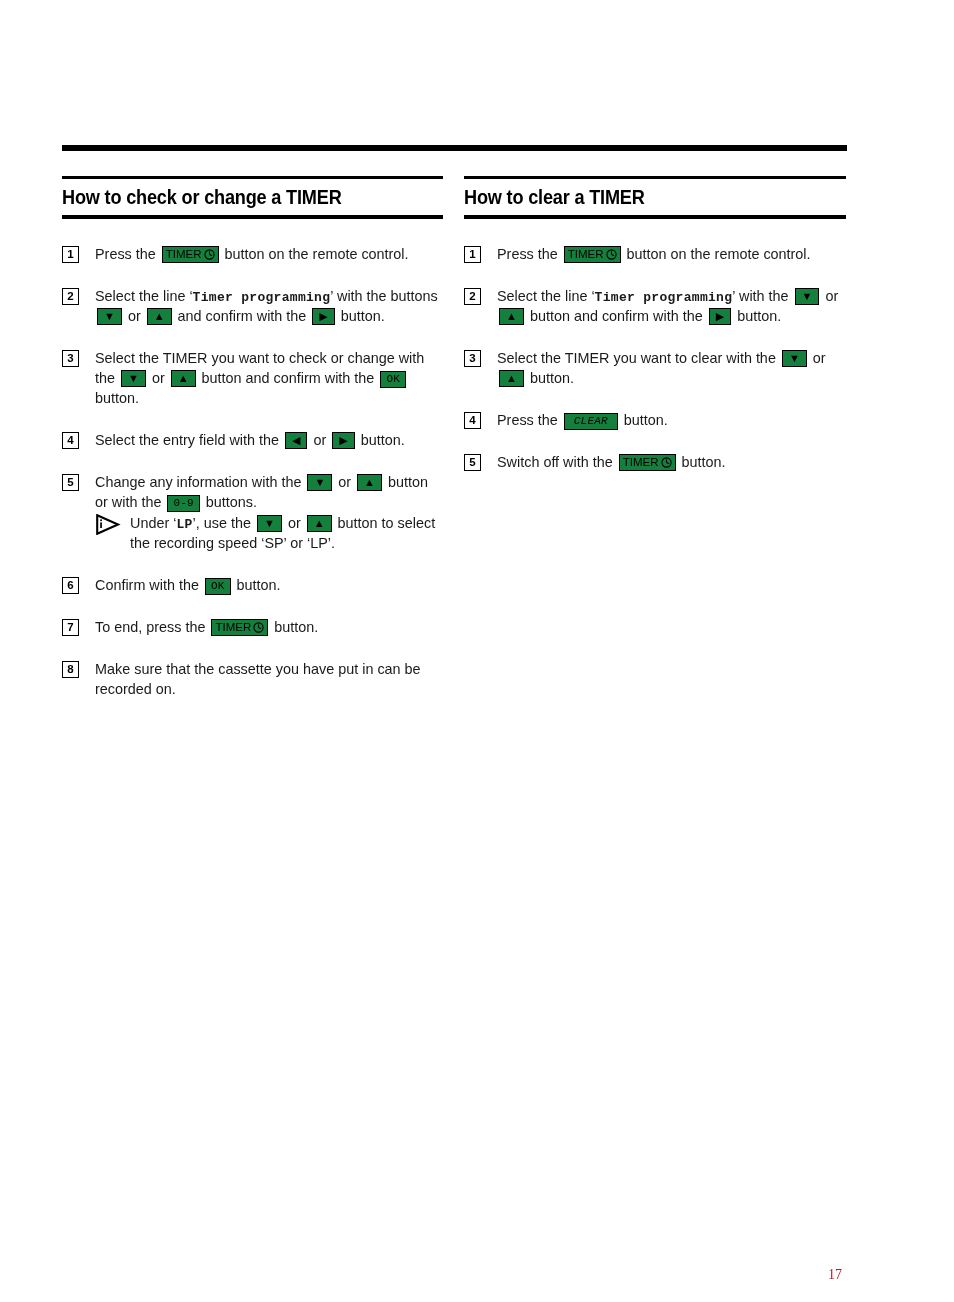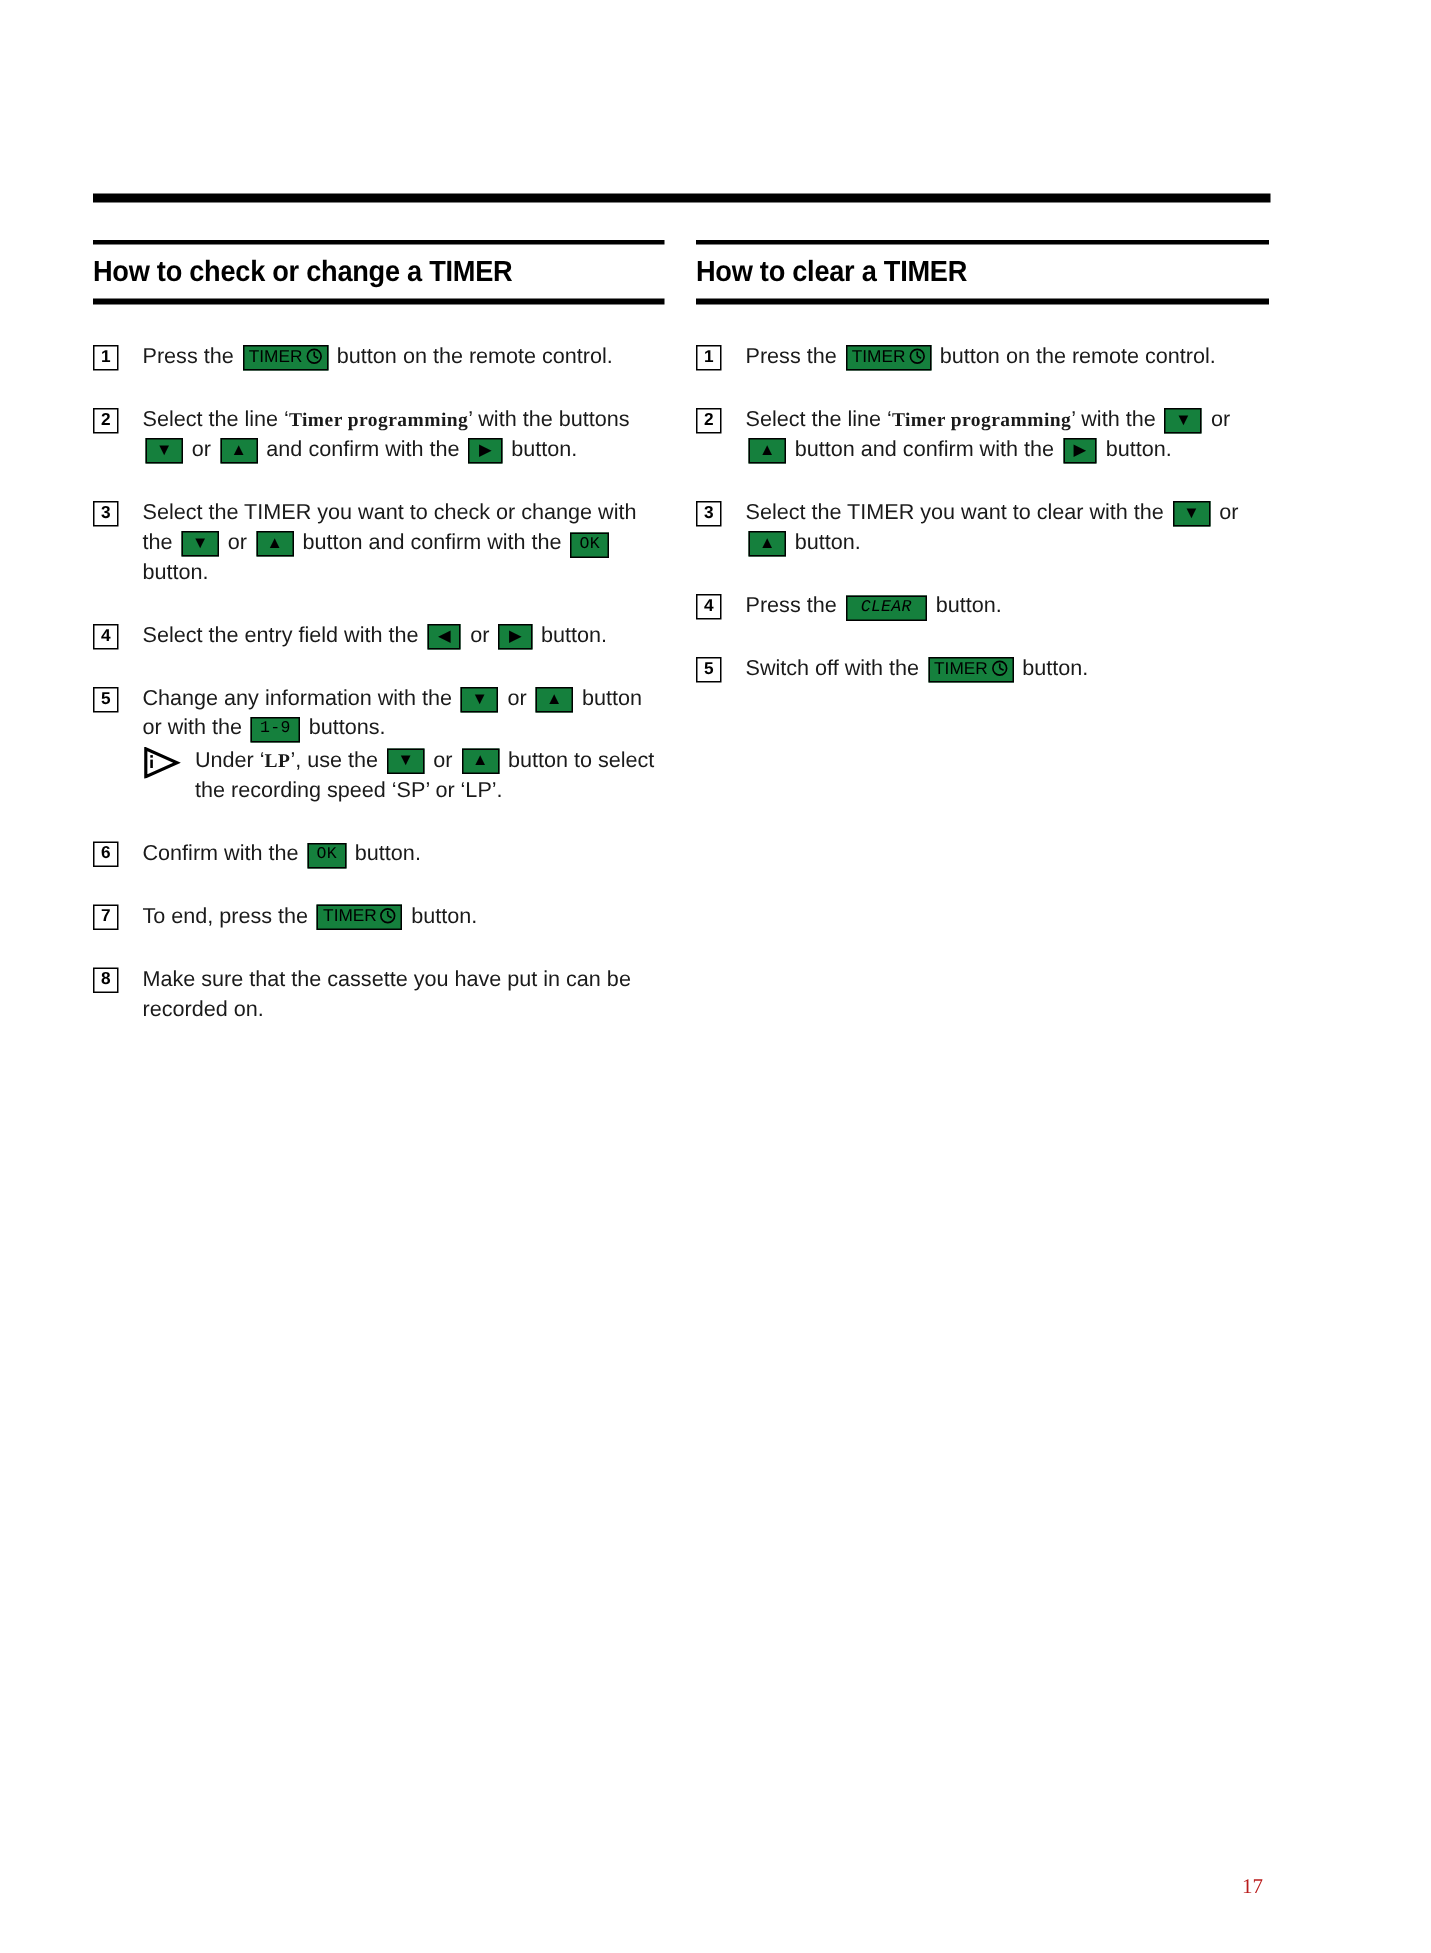--- a/index.html
+++ b/index.html
@@ -16,7 +16,7 @@
 
   .page {
     position: absolute;
-    left: 0; top: 0;
+    left: 0; top: 16px;
     width: 954px;
     height: 1088px;
   }

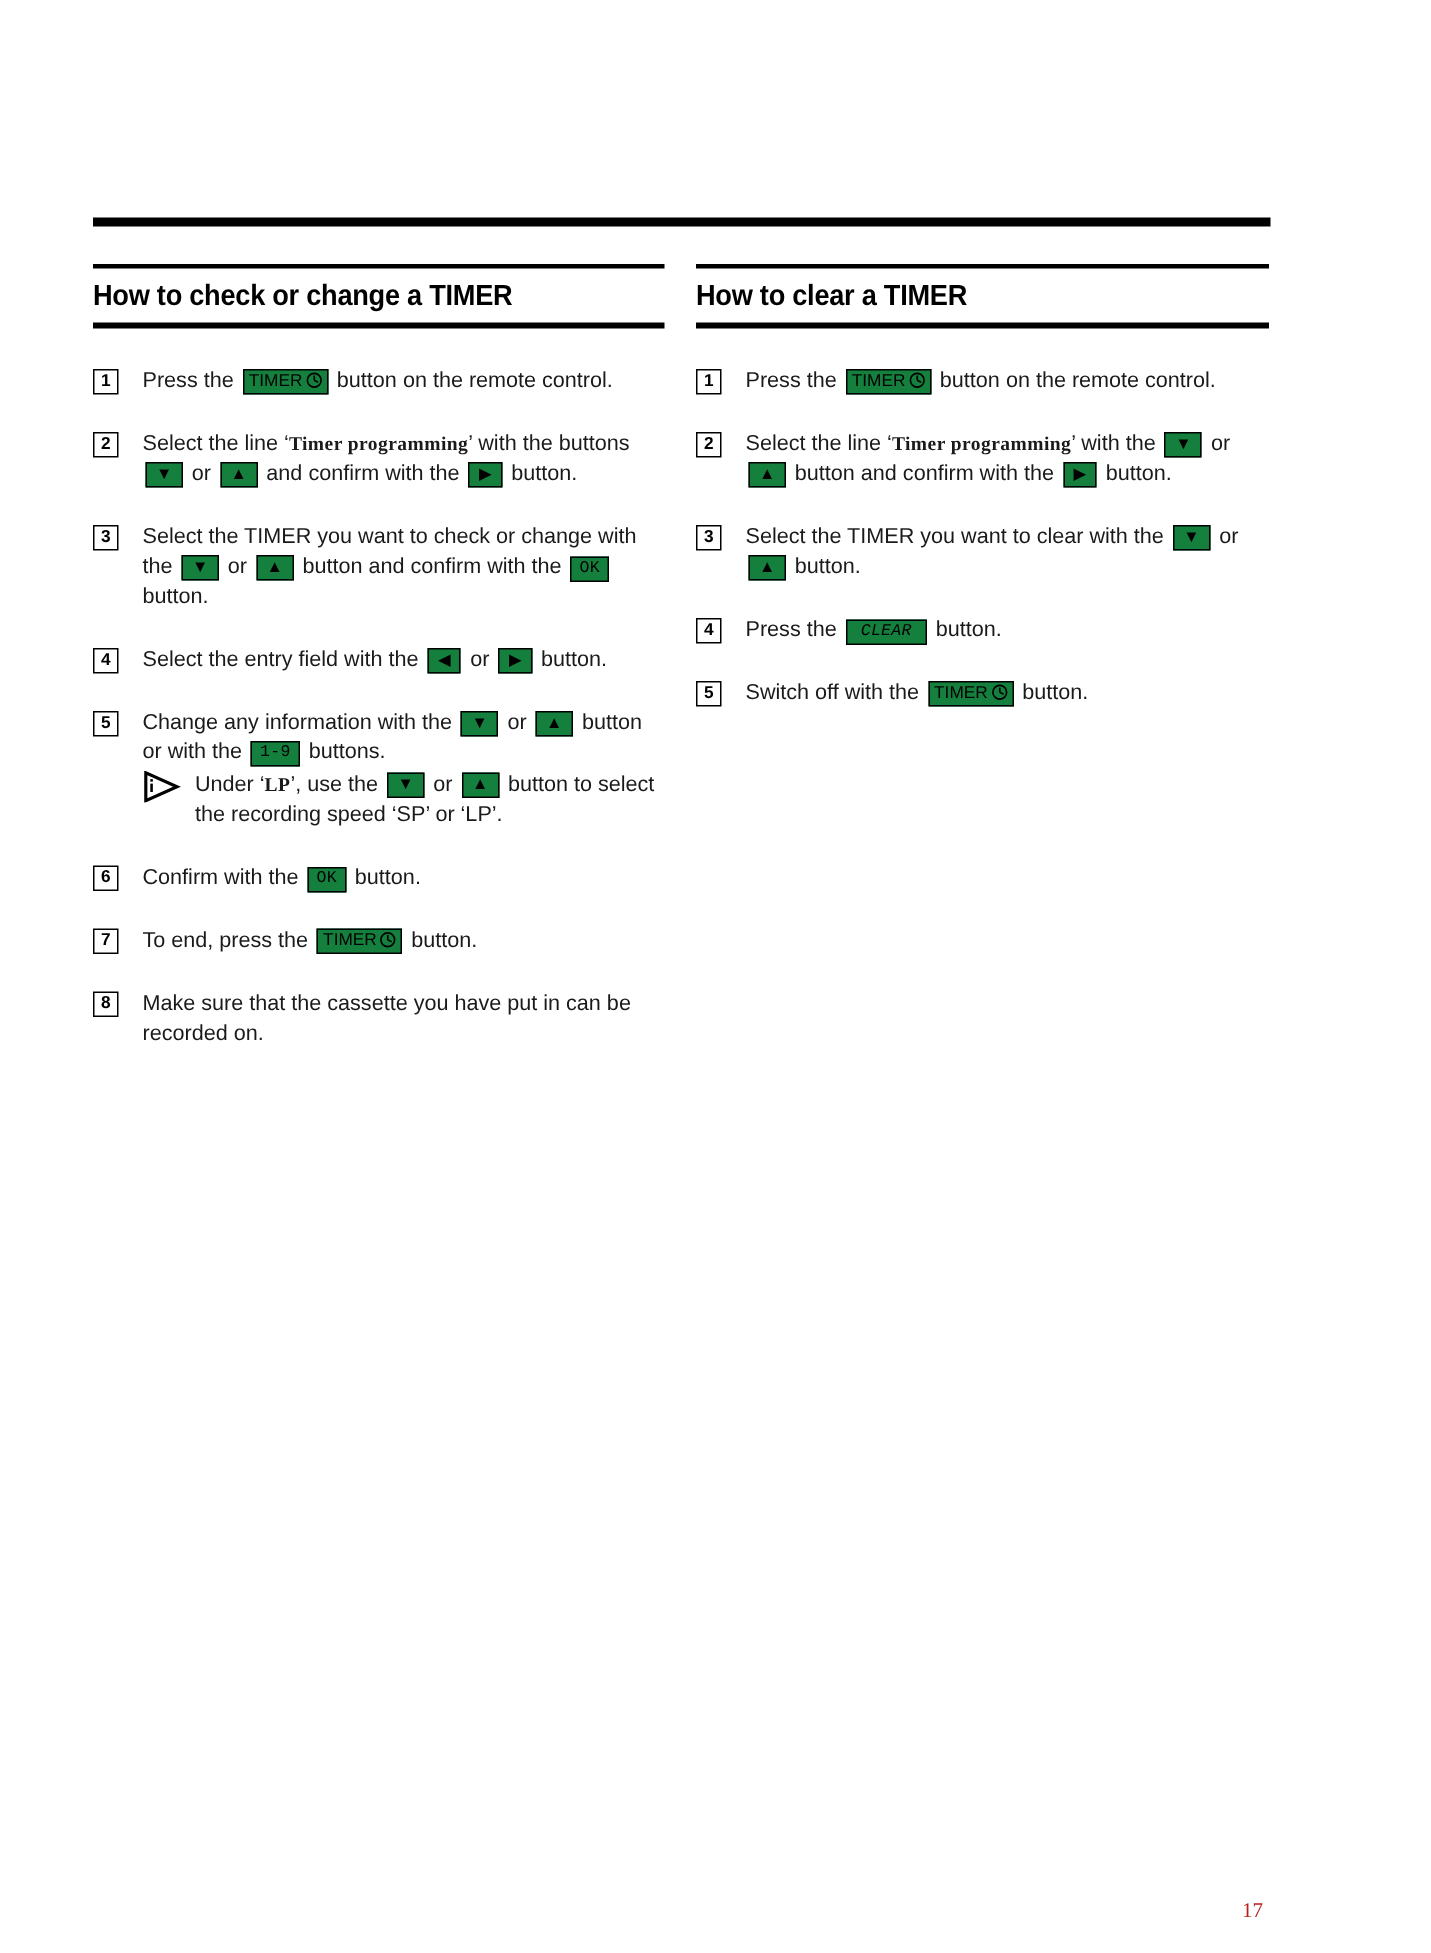--- a/index.html
+++ b/index.html
@@ -140,7 +140,7 @@
 
   
   .lit {
-    font-family: Liberation Serif, serif;
+    font-family: Liberation Mono, monospace;
     font-weight: bold;
     font-size: 13px;
     letter-spacing: 0.3px;

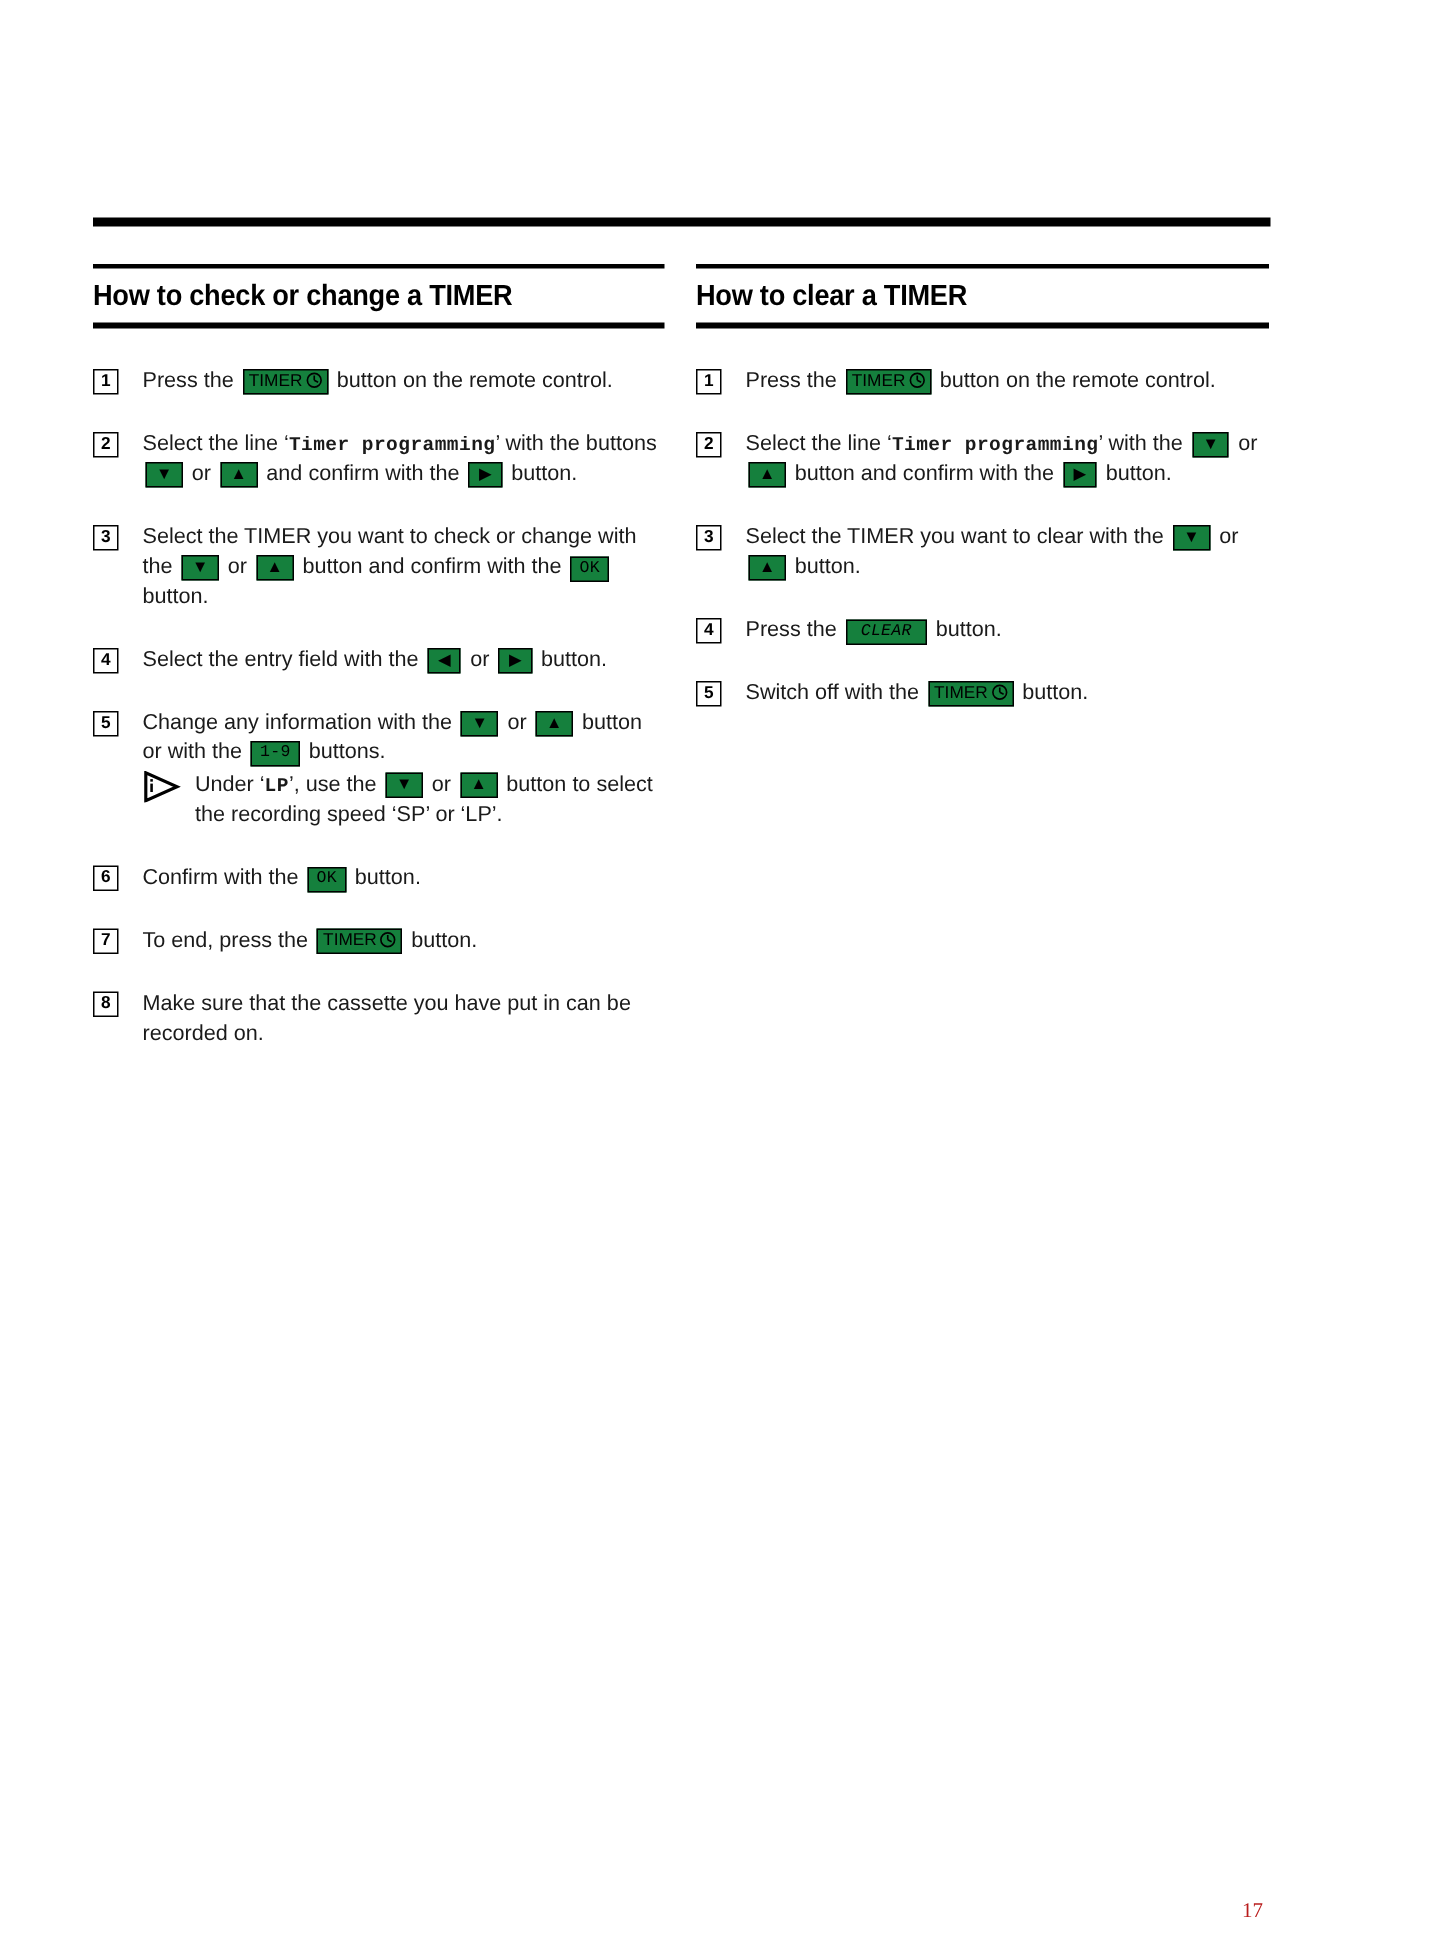--- a/index.html
+++ b/index.html
@@ -209,7 +209,7 @@
           </li>
           <li class="step">
             <span class="num">5</span>
-            <span class="step-text">Change any information with the <span class="key arrow"><span class="tri">▼</span></span> or <span class="key arrow"><span class="tri">▲</span></span> button or with the <span class="key mono">1-9</span> buttons.</span>
+            <span class="step-text">Change any information with the <span class="key arrow"><span class="tri">▼</span></span> or <span class="key arrow"><span class="tri">▲</span></span> button or with the <span class="key mono">0-9</span> buttons.</span>
             <div class="tip"><span class="tipicon"><svg width="26" height="21" viewBox="0 0 26 21">
                   <path d="M2.2 1.2 L2.2 19.8 L23 10.5 Z" fill="none" stroke="#000" stroke-width="2.1" stroke-linejoin="miter"></path>
                   <rect x="5.2" y="5.4" width="1.7" height="1.7" fill="#000"></rect>

